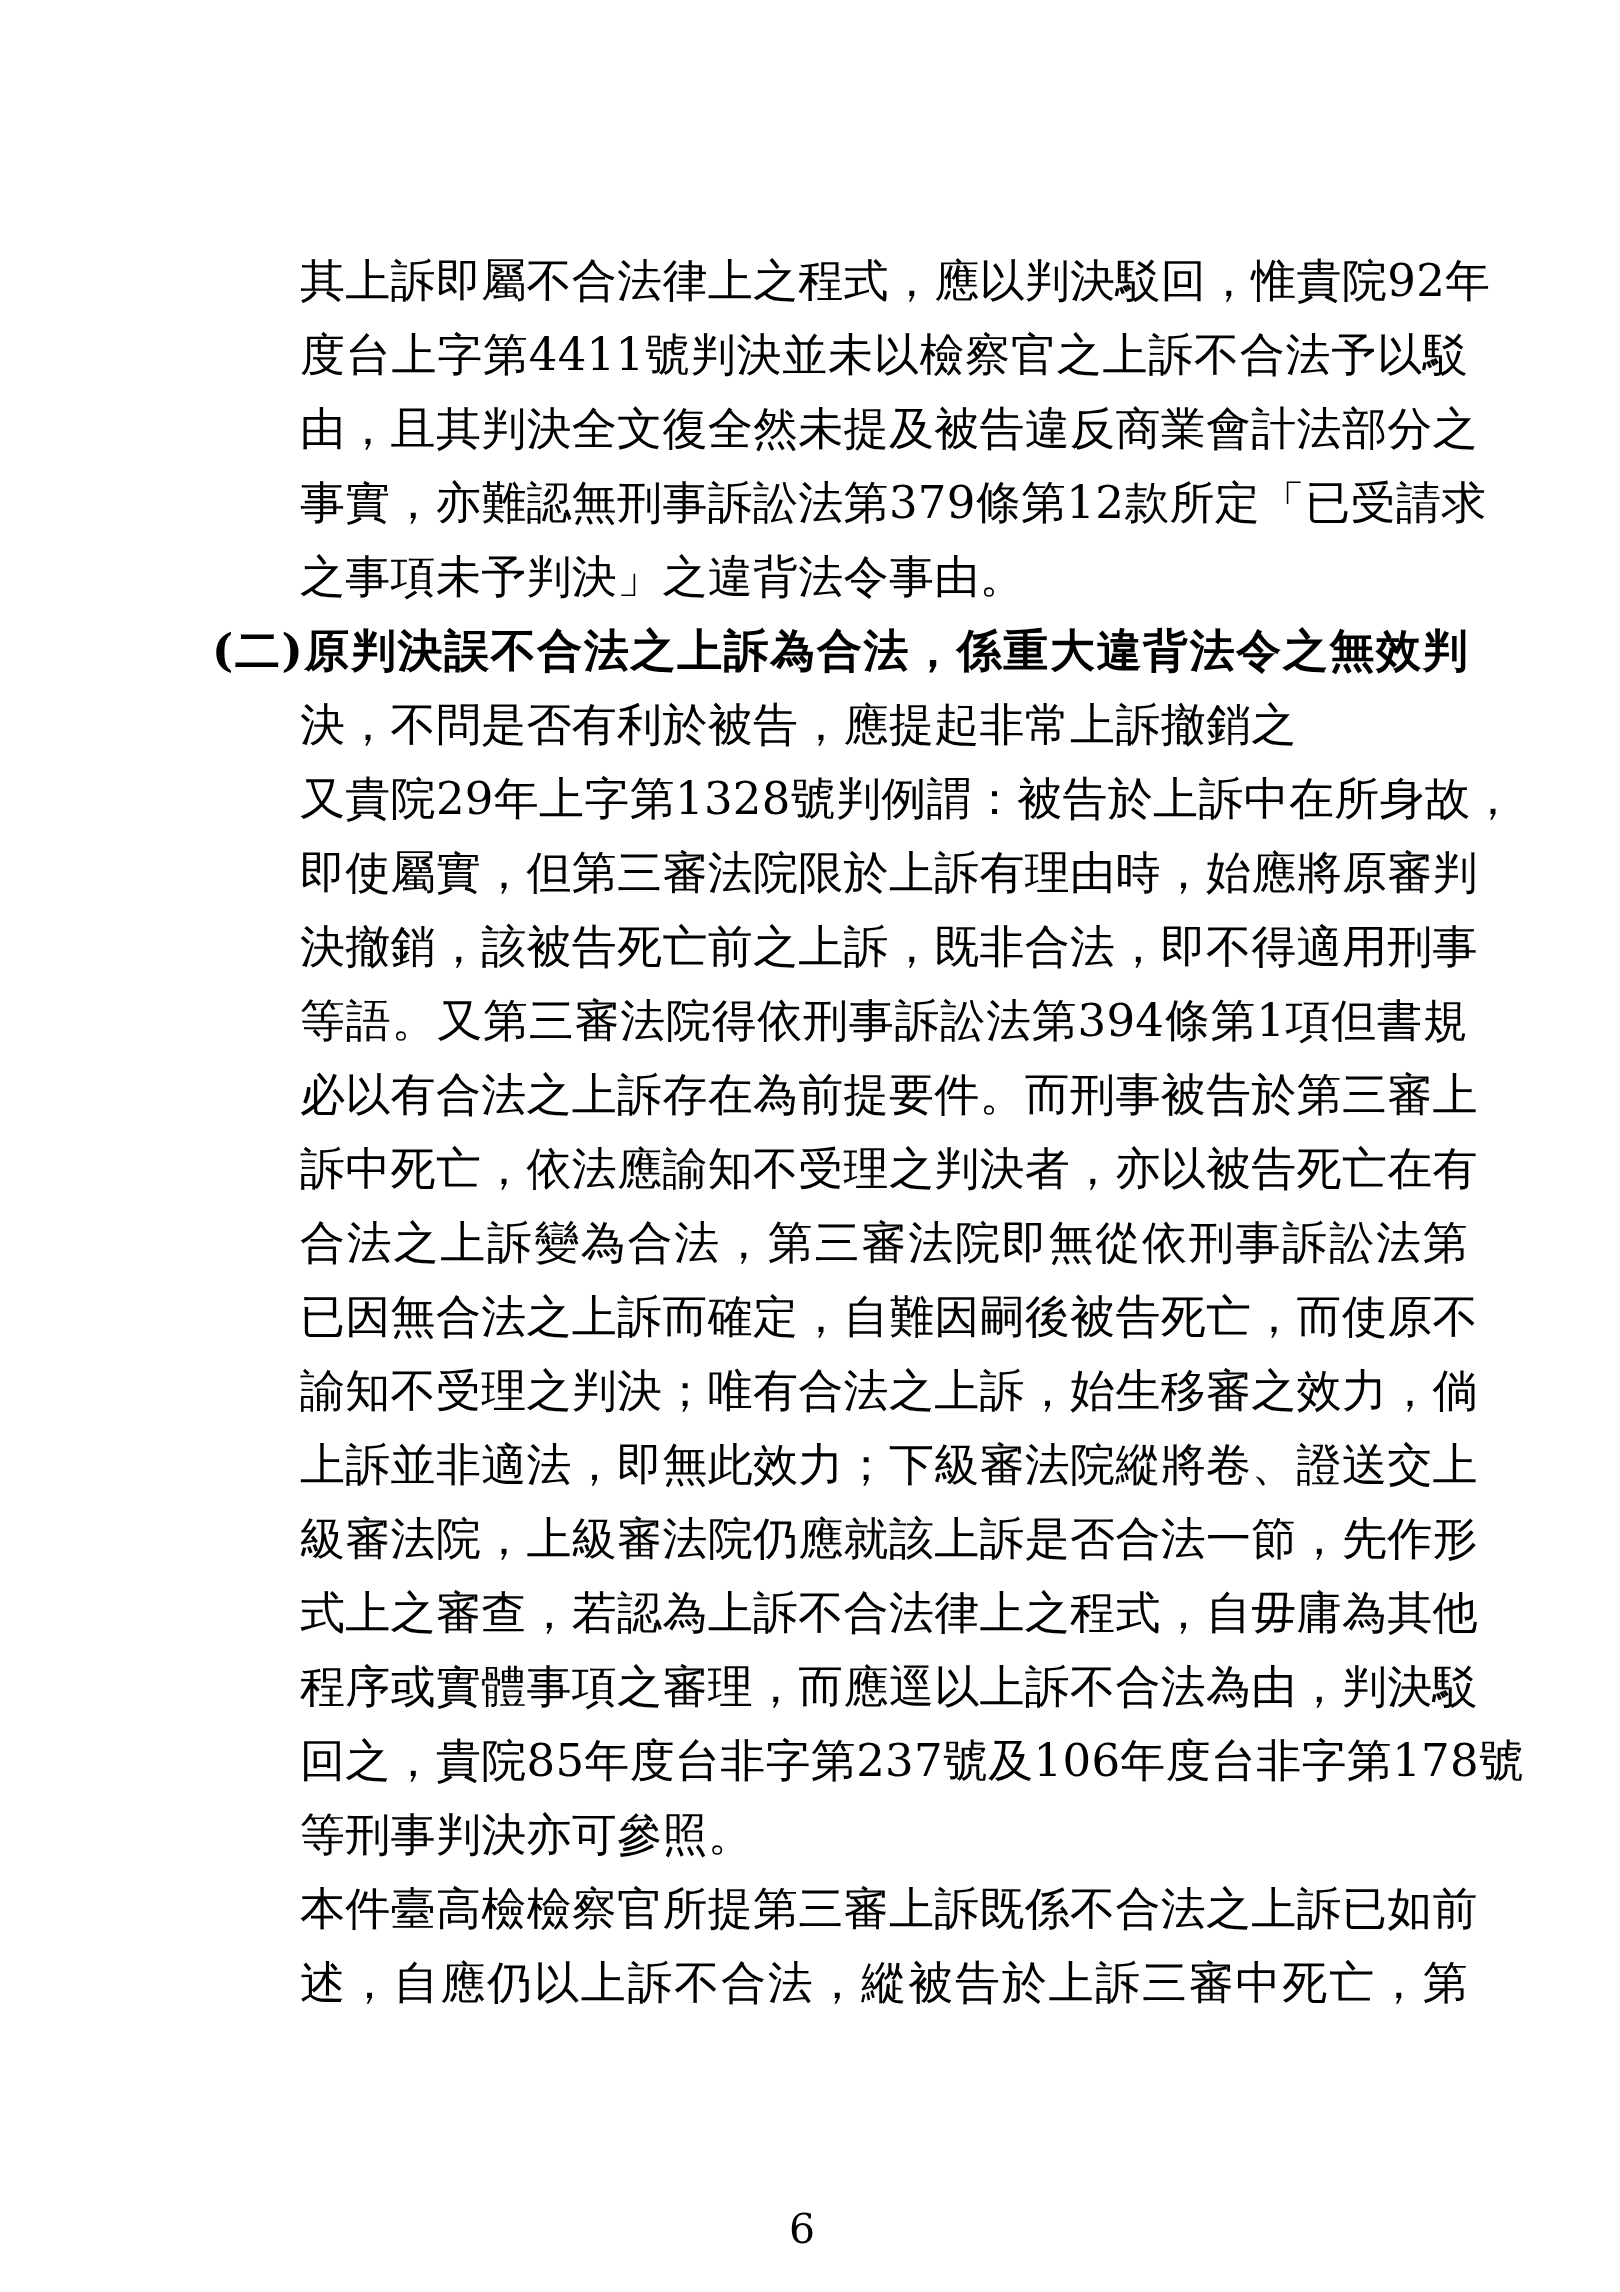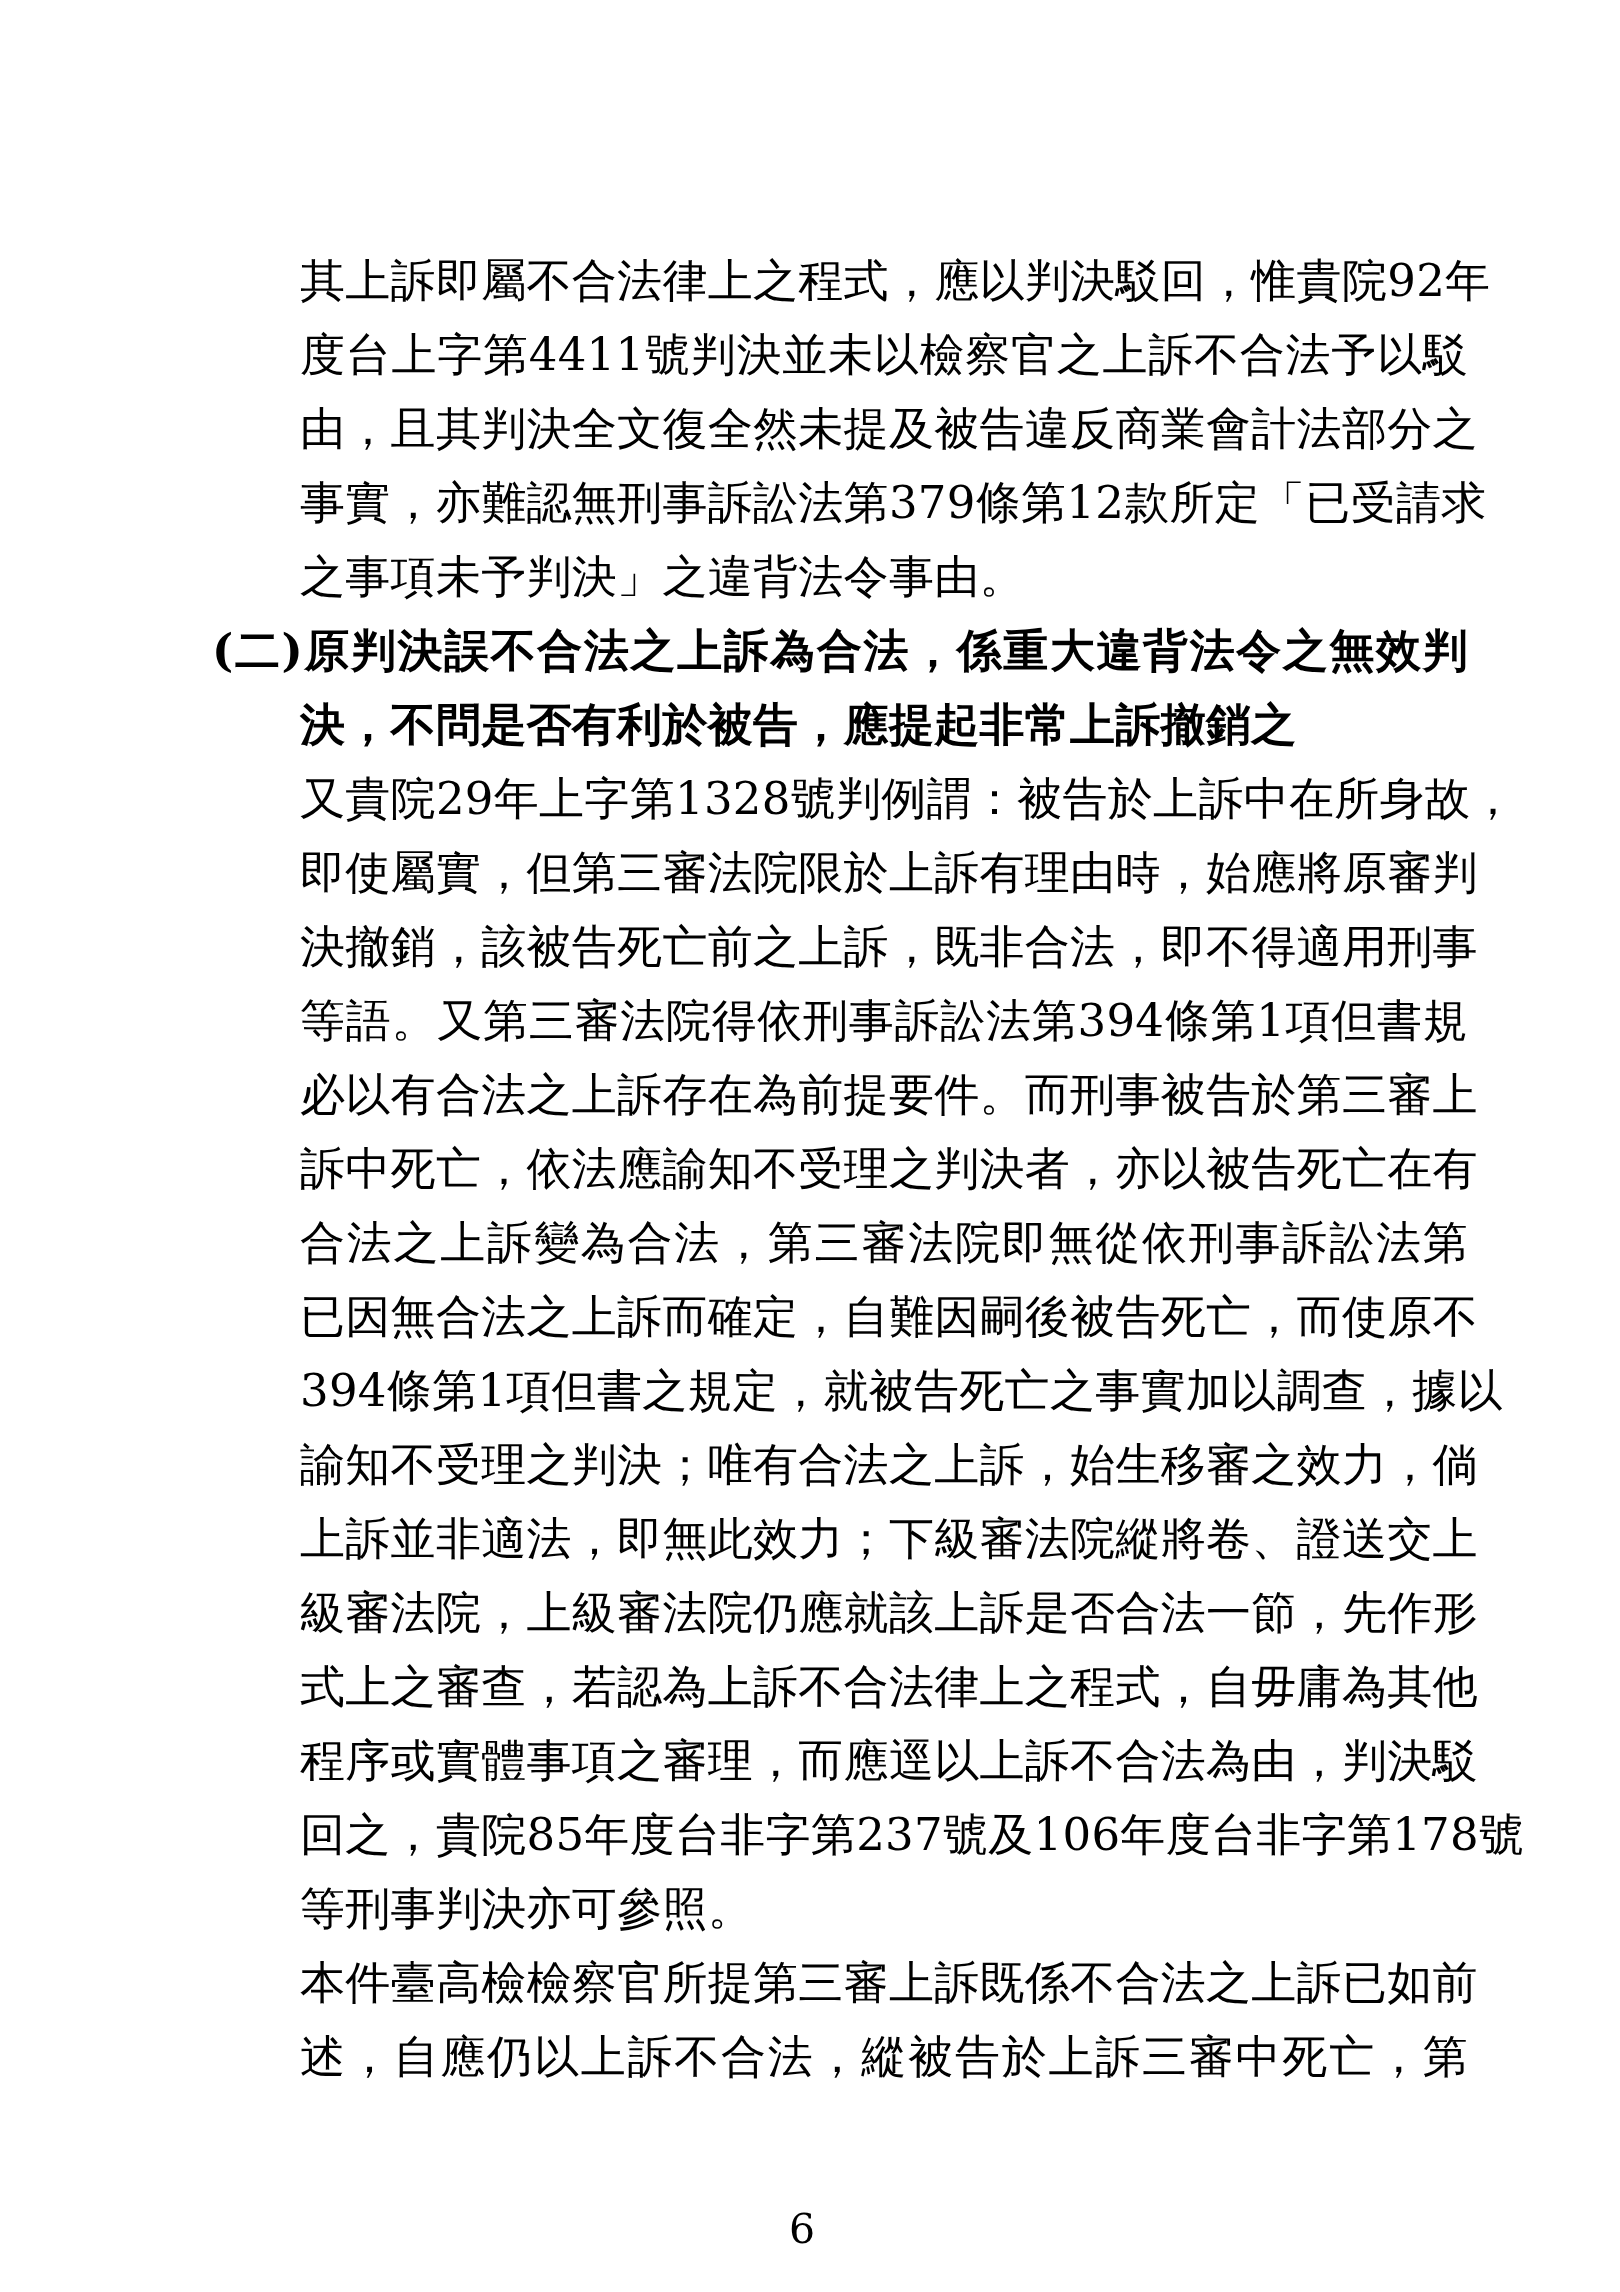--- a/index.html
+++ b/index.html
@@ -42,7 +42,7 @@
     font-weight: bold;
   }
   .line.heading2 {
-    font-weight: bold;
+    font-weight: normal;
     text-align: left;
     text-align-last: left;
   }

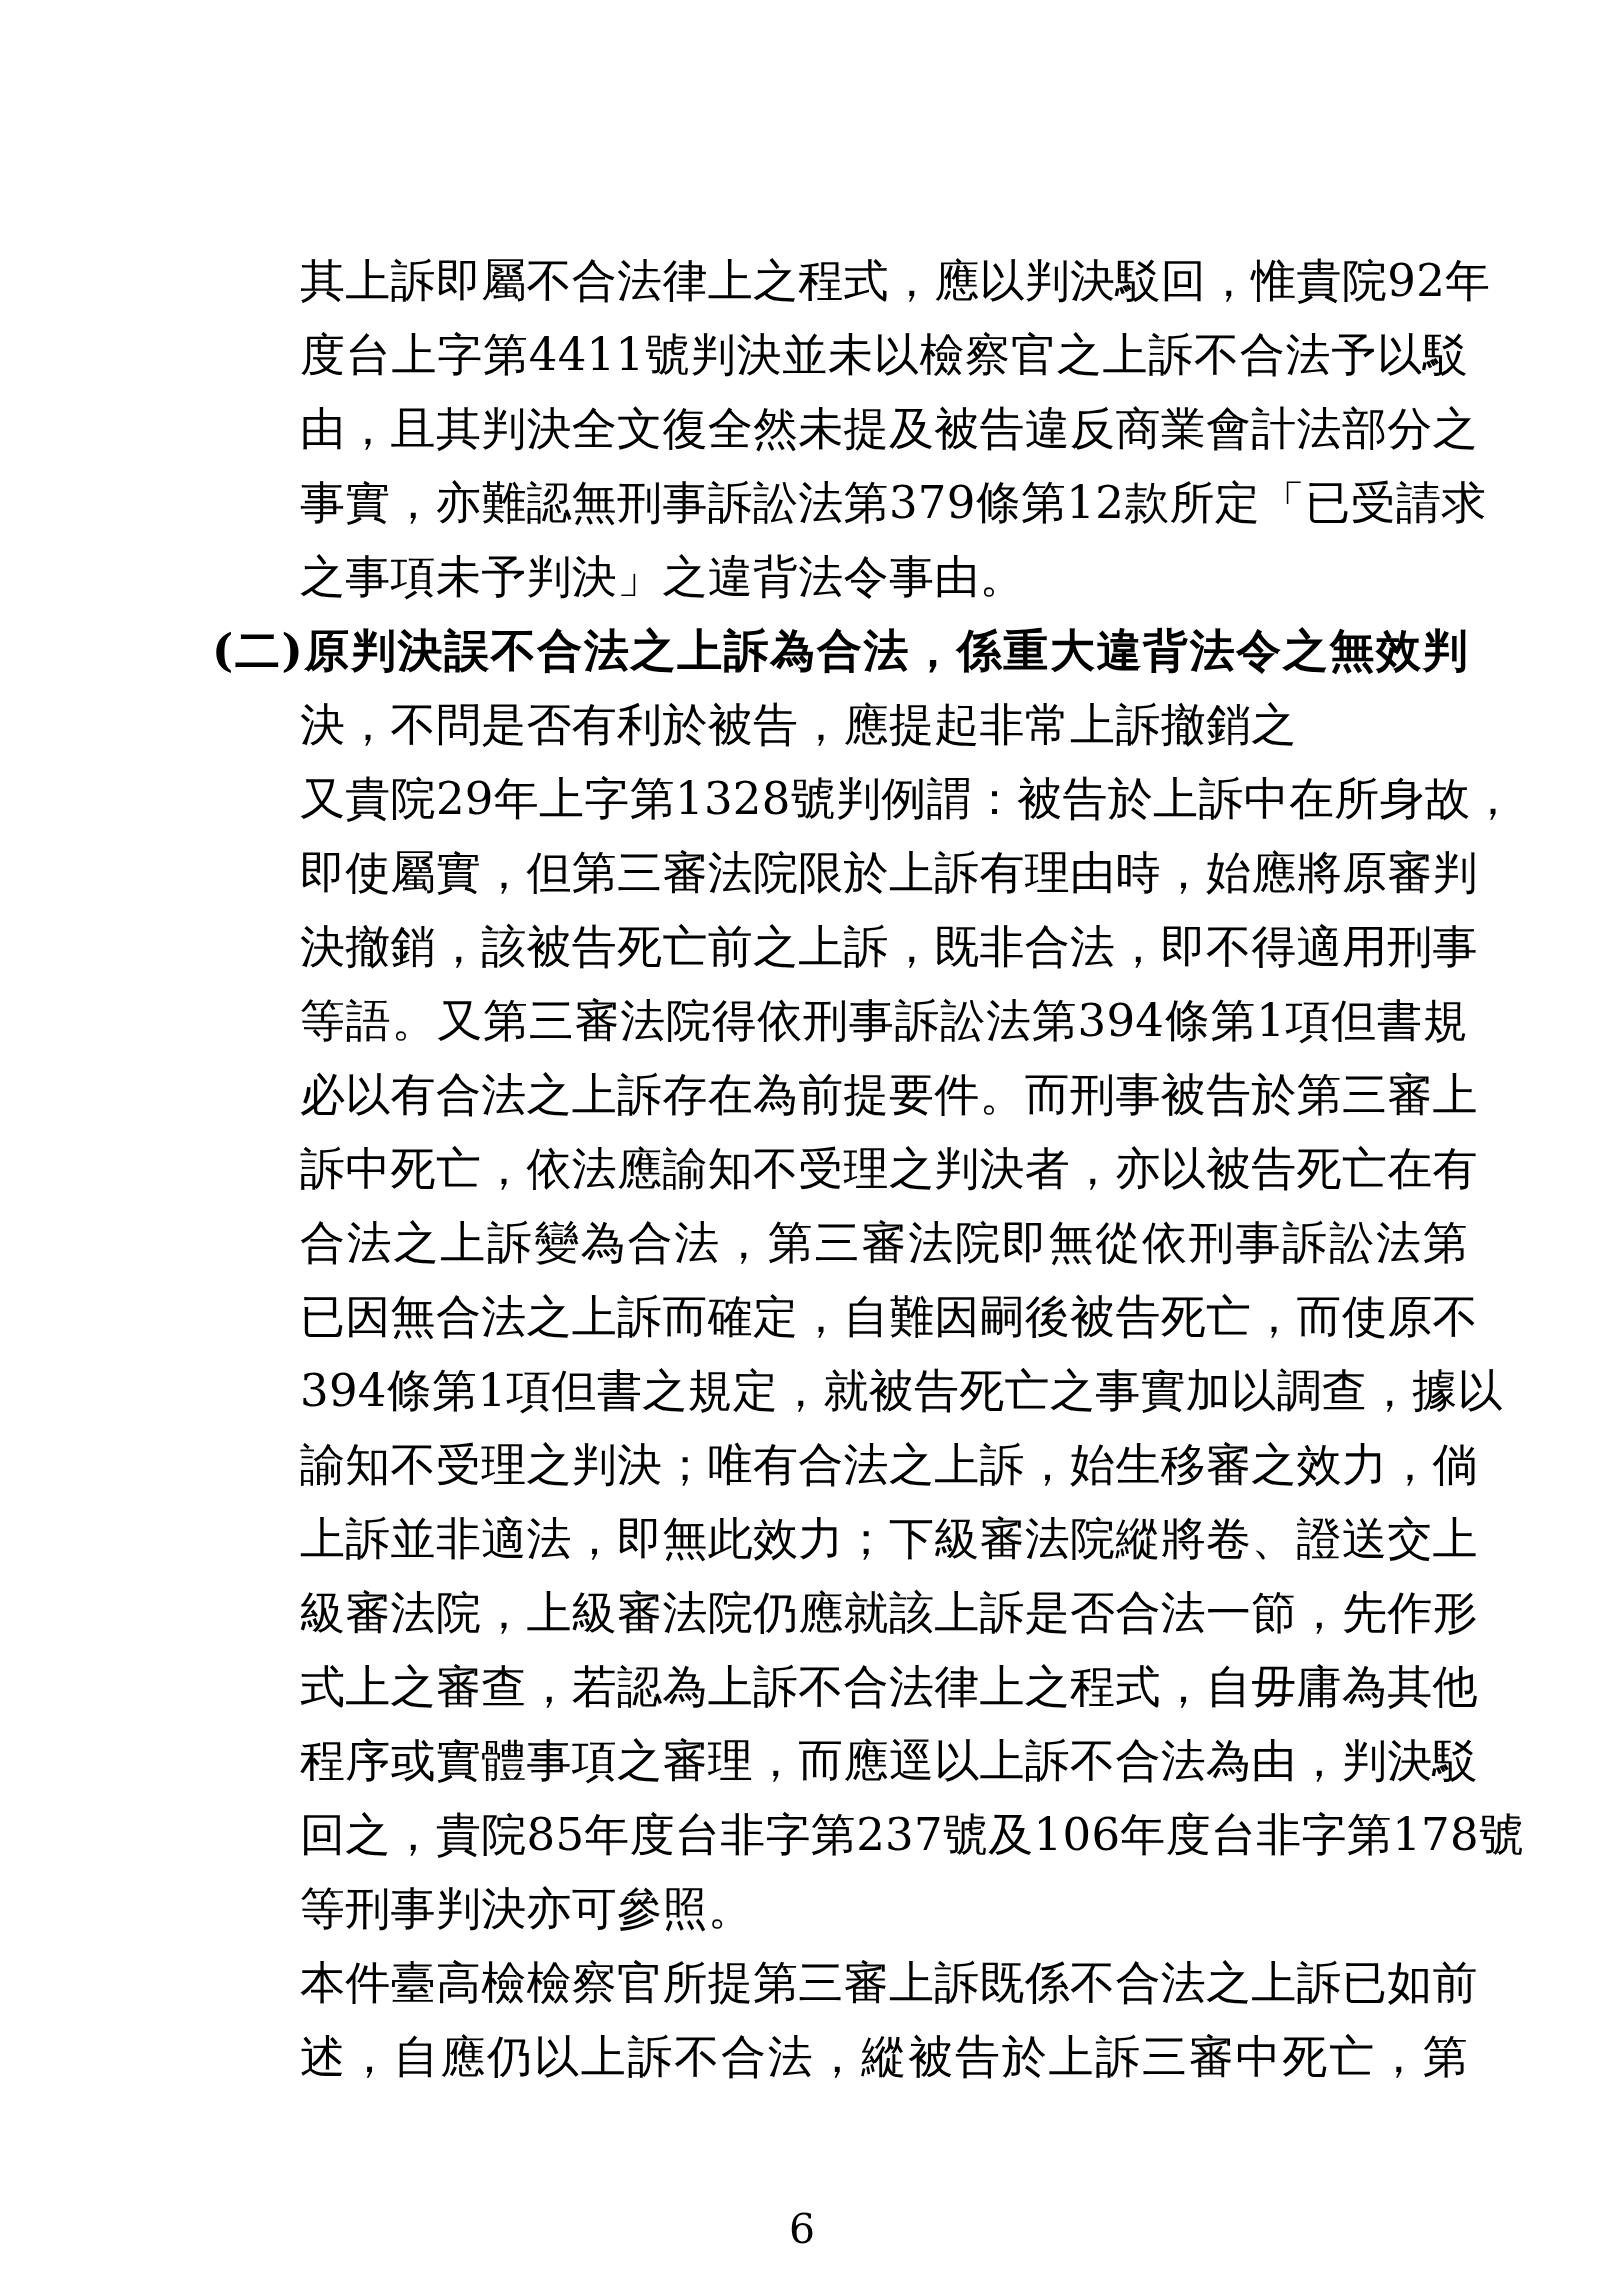--- a/index.html
+++ b/index.html
@@ -79,7 +79,6 @@
     <div class="line">訴中死亡，依法應諭知不受理之判決者，亦以被告死亡在有</div>
     <div class="line">合法之上訴變為合法，第三審法院即無從依刑事訴訟法第</div>
     <div class="line">已因無合法之上訴而確定，自難因嗣後被告死亡，而使原不</div>
-    <div class="line">394條第1項但書之規定，就被告死亡之事實加以調查，據以</div>
     <div class="line">諭知不受理之判決；唯有合法之上訴，始生移審之效力，倘</div>
     <div class="line">上訴並非適法，即無此效力；下級審法院縱將卷、證送交上</div>
     <div class="line">級審法院，上級審法院仍應就該上訴是否合法一節，先作形</div>

